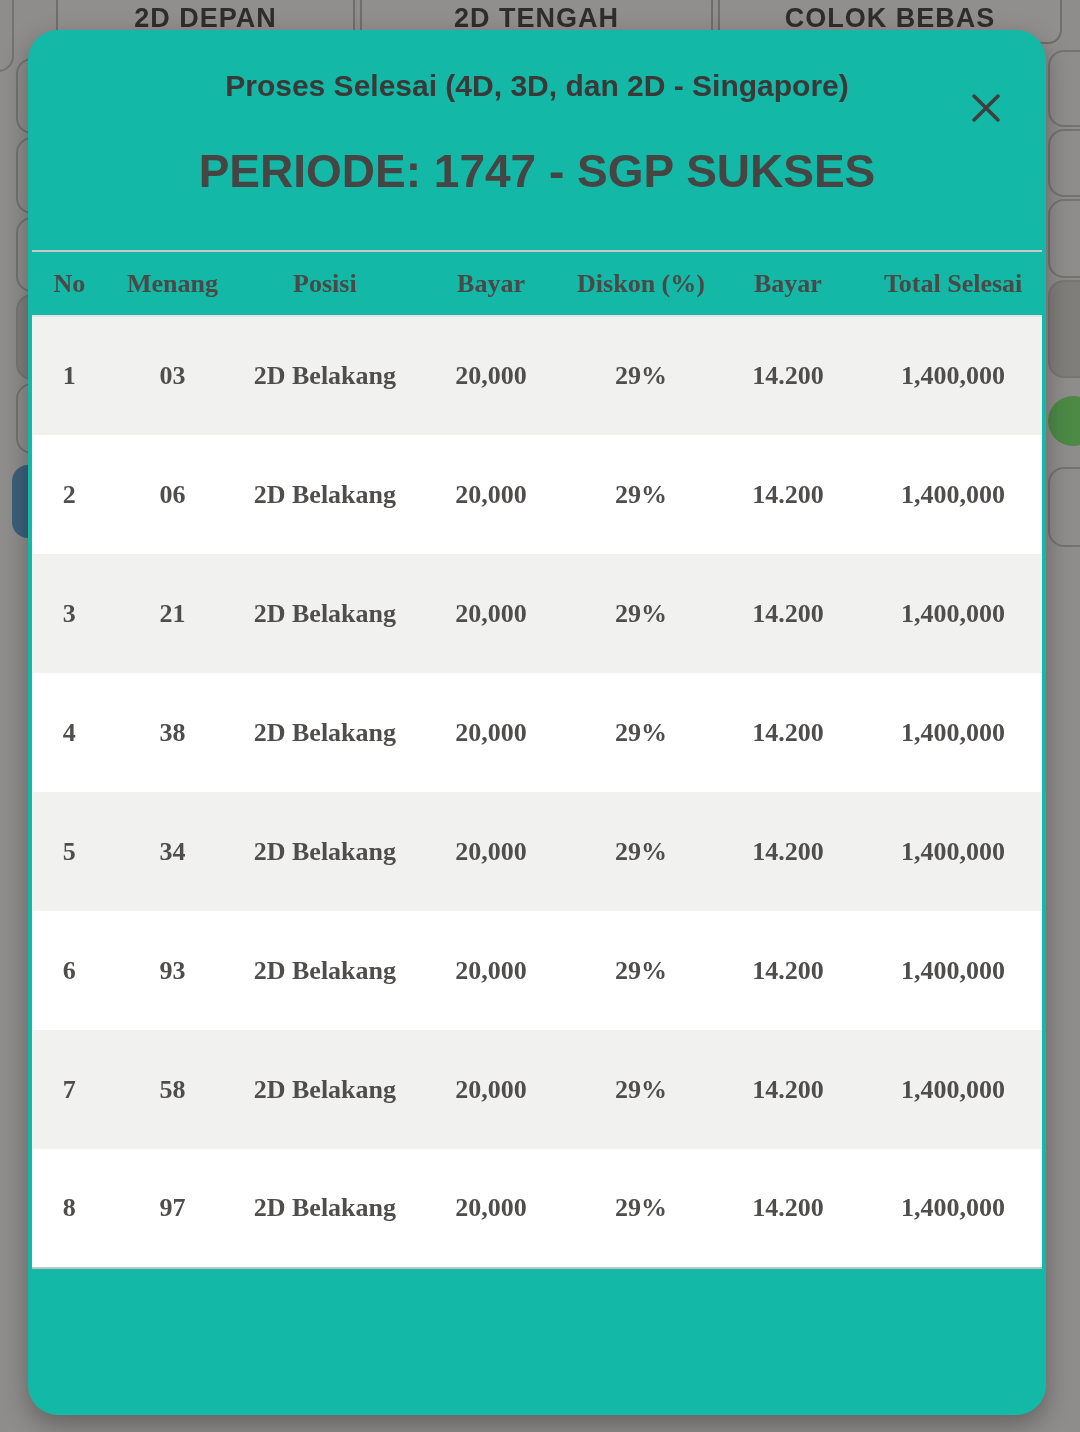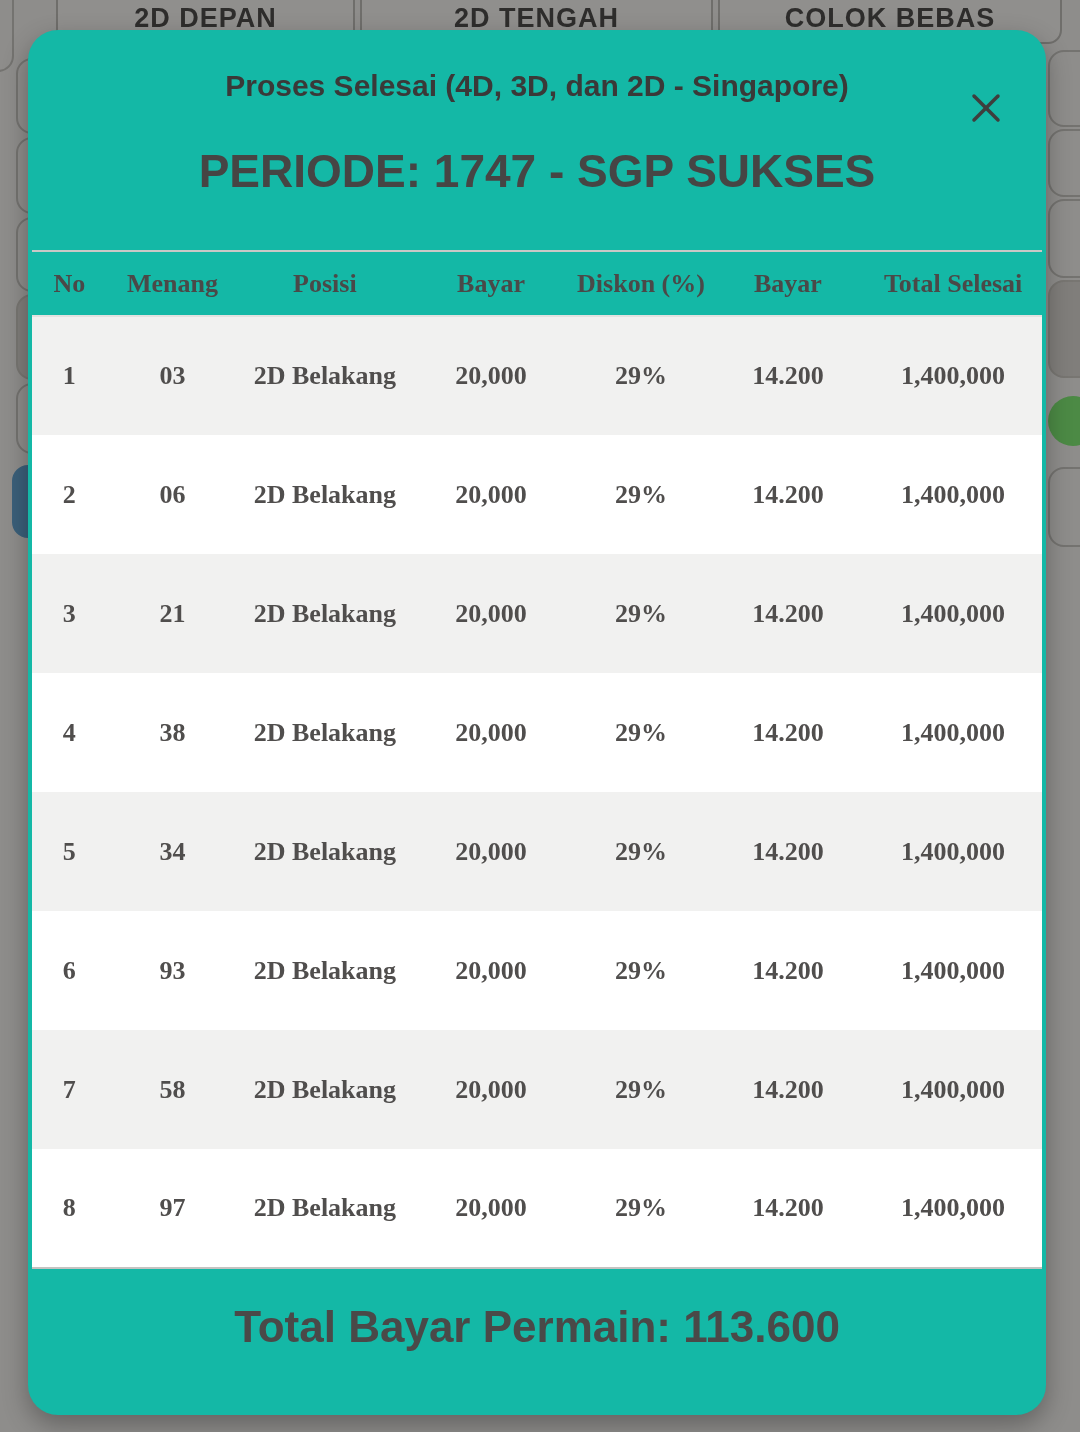--- a/index.html
+++ b/index.html
@@ -269,7 +269,6 @@
       </tbody>
   </table>
 
-  <div class="total-text">Total Bayar Permain: 113.600</div>
 </div>
 
 </body></html>

